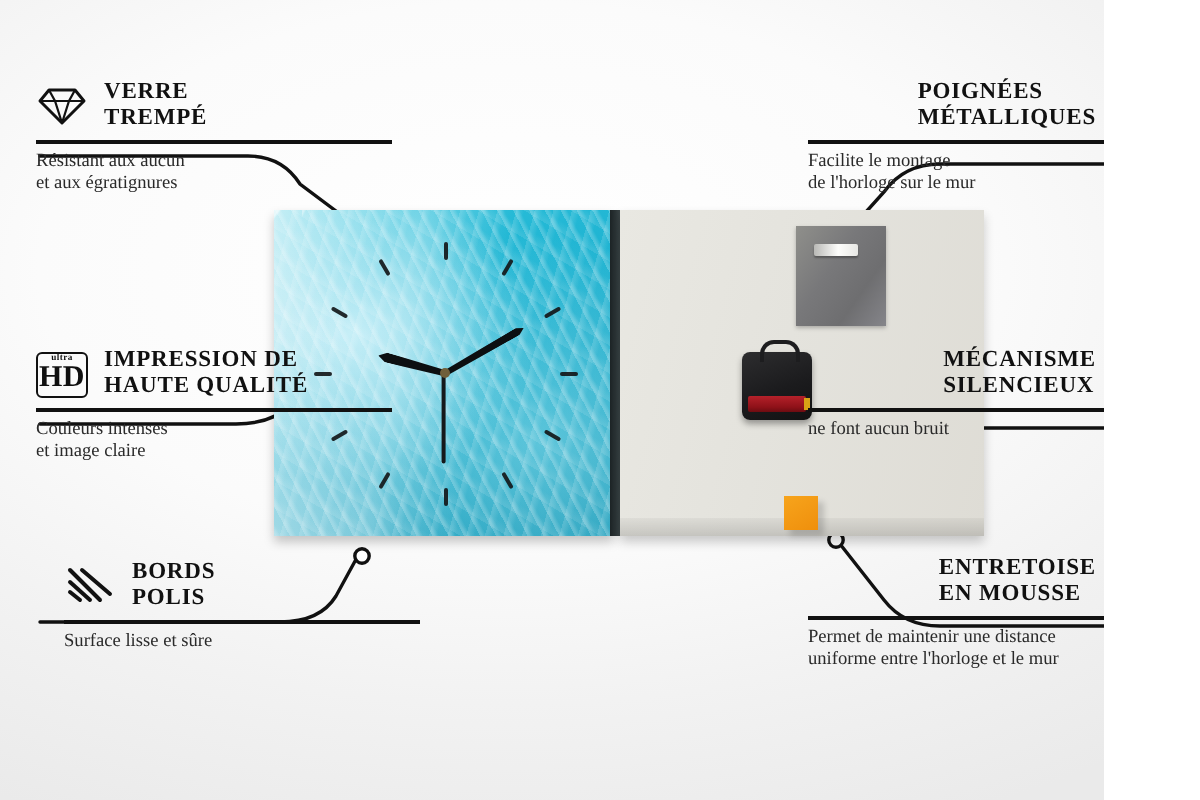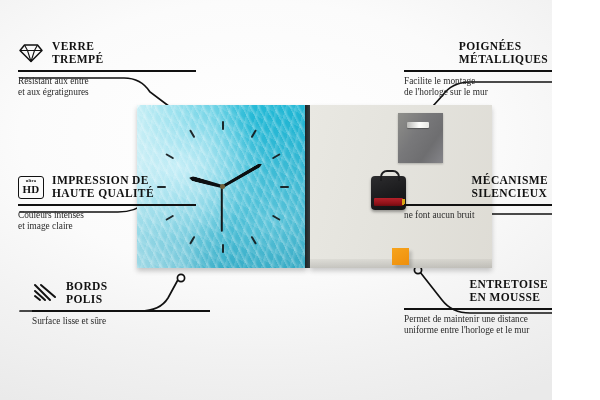--- a/index.html
+++ b/index.html
@@ -203,7 +203,7 @@
     </div>
     <div class="frule"></div>
     <div class="fsub">
-      <div>Résistant aux entre</div>
+      <div>Résistant aux aucun</div>
       <div>et aux égratignures</div>
     </div>
   </div>

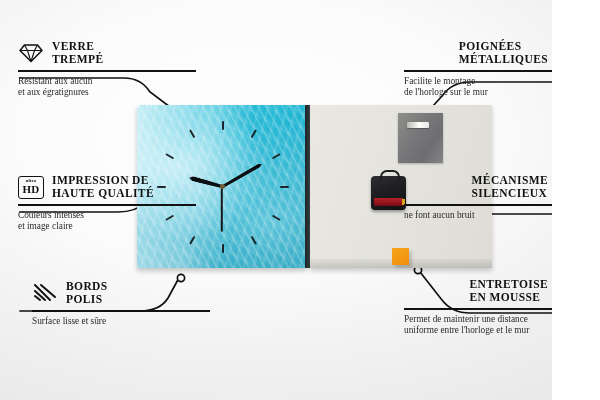--- a/index.html
+++ b/index.html
@@ -117,7 +117,7 @@
   .hd-box{width:24px;height:21px;border:1.5px solid #111;border-radius:3px;
           display:flex;flex-direction:column;align-items:center;justify-content:center;line-height:1;}
   .hd-top{font-size:4.6px;font-weight:bold;letter-spacing:.2px;}
-  .hd-bot{font-size:11px;font-weight:bold;letter-spacing:.3px;margin-top:.5px;}
+  .hd-bot{font-size:15px;font-weight:bold;letter-spacing:.3px;margin-top:.5px;}
 
   .connectors{position:absolute;left:0;top:0;width:600px;height:400px;pointer-events:none;}
 </style>

